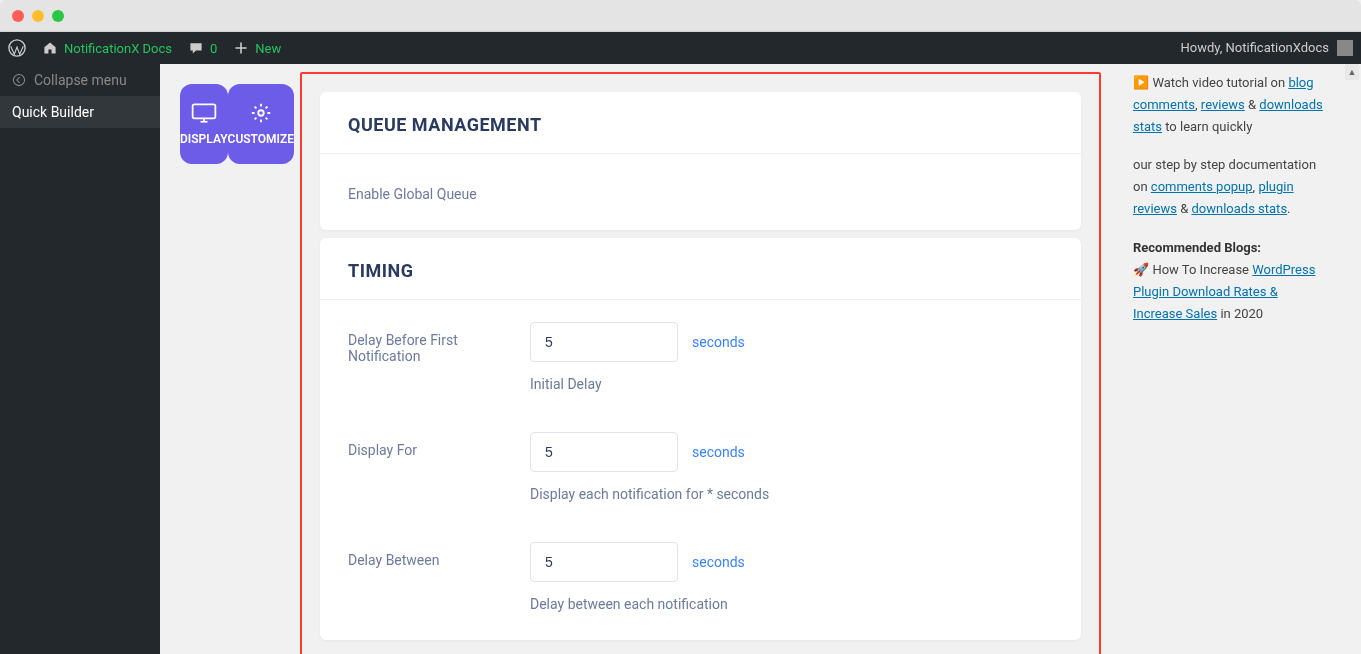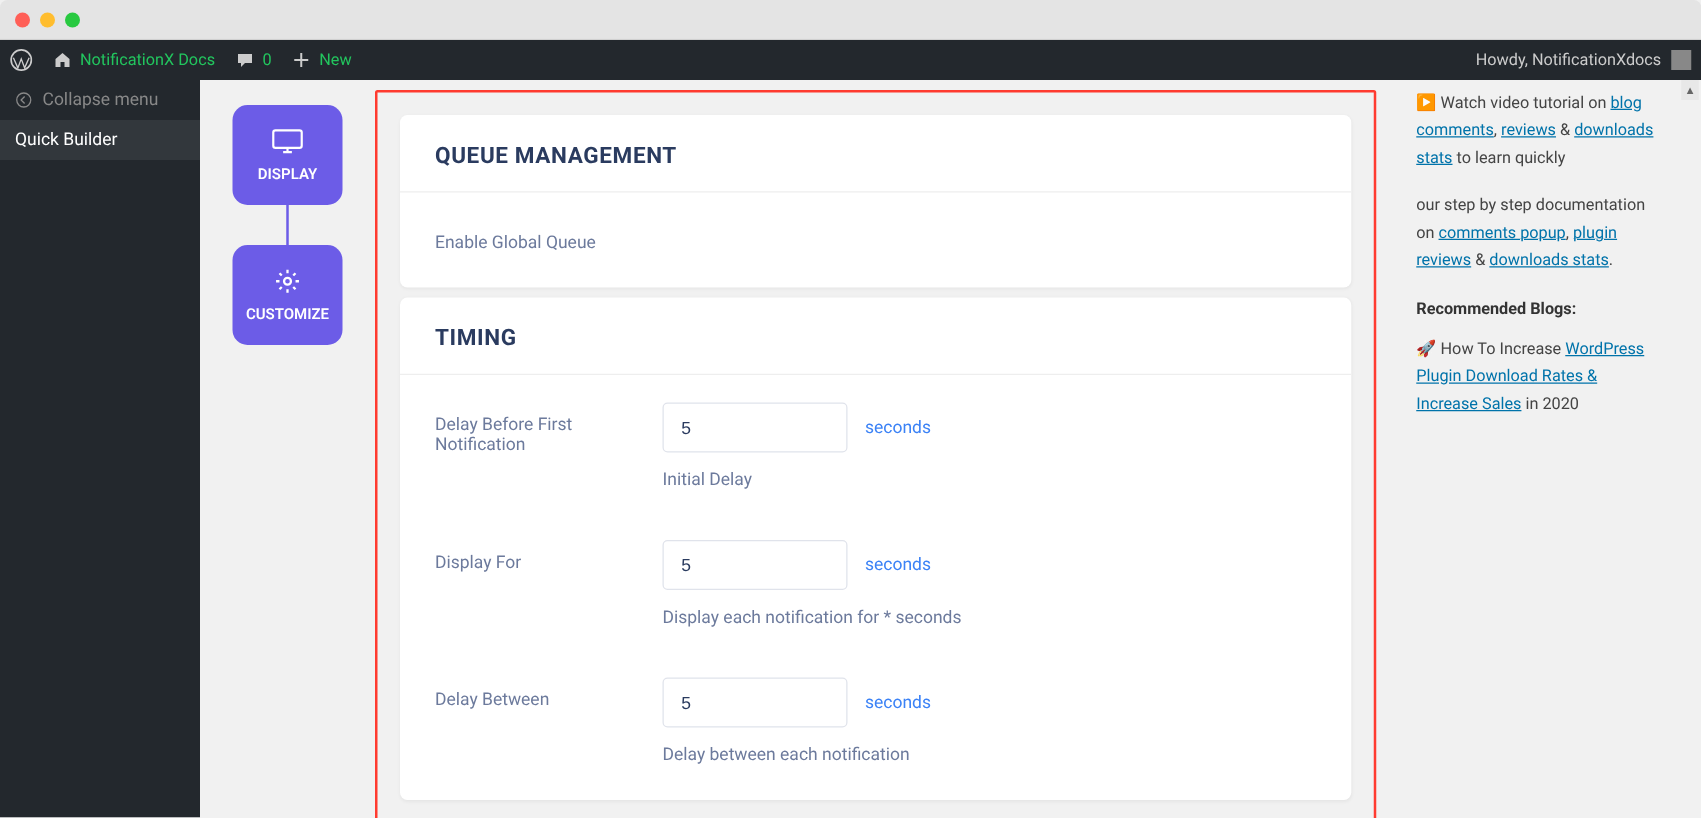--- a/index.html
+++ b/index.html
@@ -16,7 +16,7 @@
 .wp-admin-bar { height: 32px; background: #23282d; color: #ccc; display: flex; align-items: center; padding: 0 8px; font-size: 13px; justify-content: space-between; }
 .wp-admin-left { display: flex; align-items: center; gap: 16px; }
 .wp-admin-item { display: flex; align-items: flex-end; gap: 6px; cursor: pointer; color: #22c55e; }
-.wp-admin-right { display: flex; align-items: center; gap: 8px; }
+.wp-admin-right { display: flex; gap: 8px; }
 .avatar-square { width: 16px; height: 16px; background: #888; }
 
 

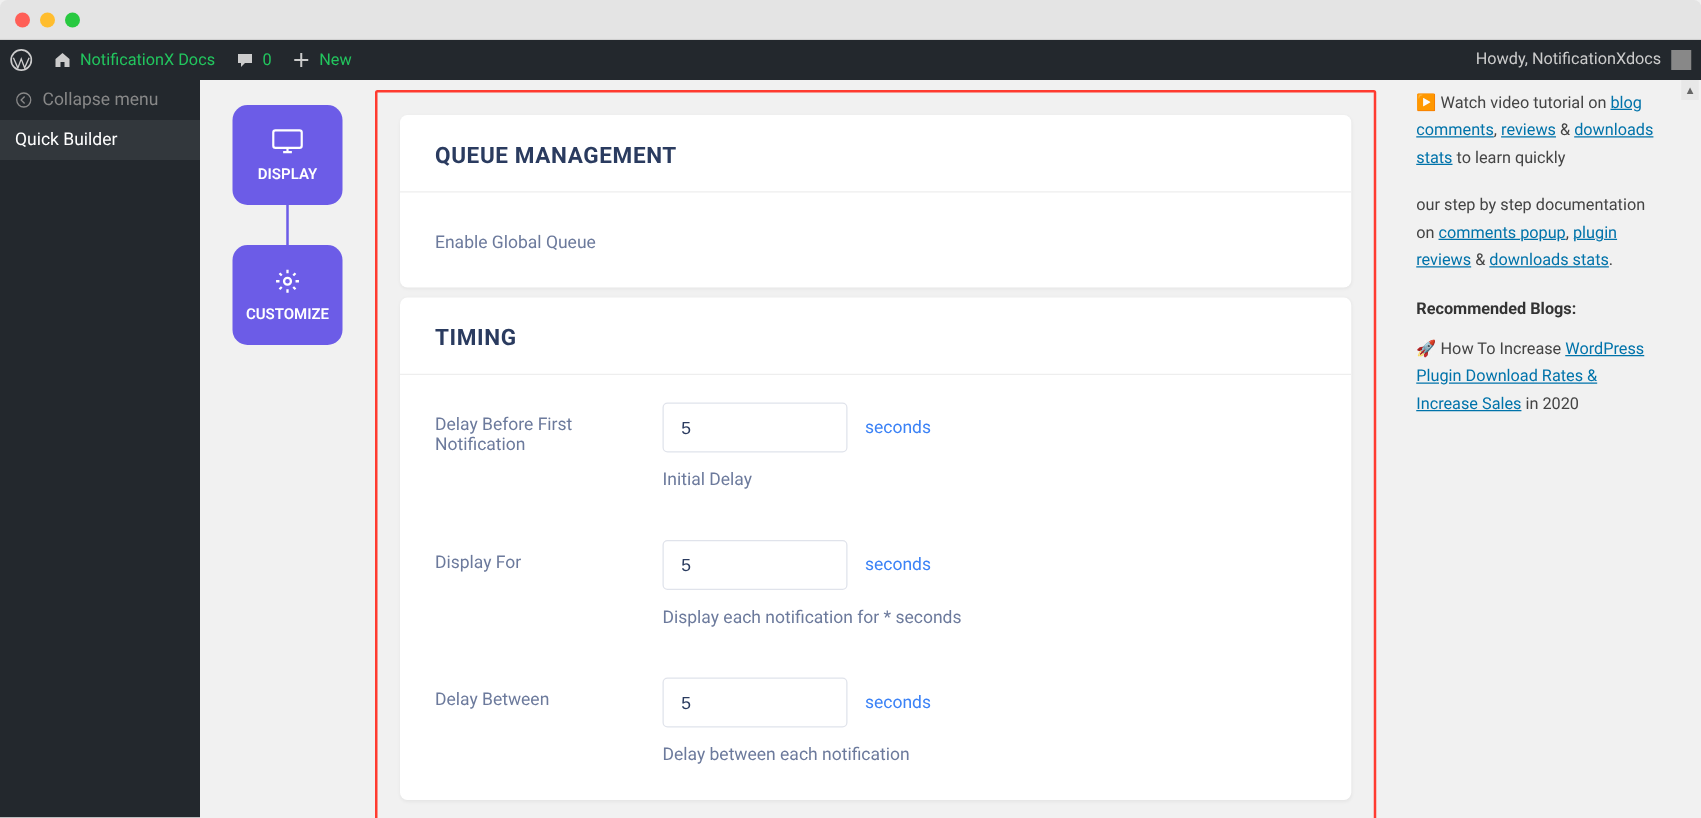--- a/index.html
+++ b/index.html
@@ -30,7 +30,7 @@
 .content-inner { padding: 0 20px 40px 20px; display: flex; gap: 20px; align-items: flex-start; }
 
 
-.builder-steps { width: 100px; padding-top: 20px; display: flex; flex-direction: column; align-items: center; }
+.builder-steps { width: 100px; padding-top: 20px; display: flex; align-items: center; }
 .step-node { width: 88px; height: 80px; background: #6c5ce7; border-radius: 12px; display: flex; flex-direction: column; align-items: center; justify-content: center; gap: 8px; color: #fff; font-size: 12px; font-weight: 600; cursor: pointer; }
 .step-connector { width: 2px; height: 32px; background: #6c5ce7; }
 

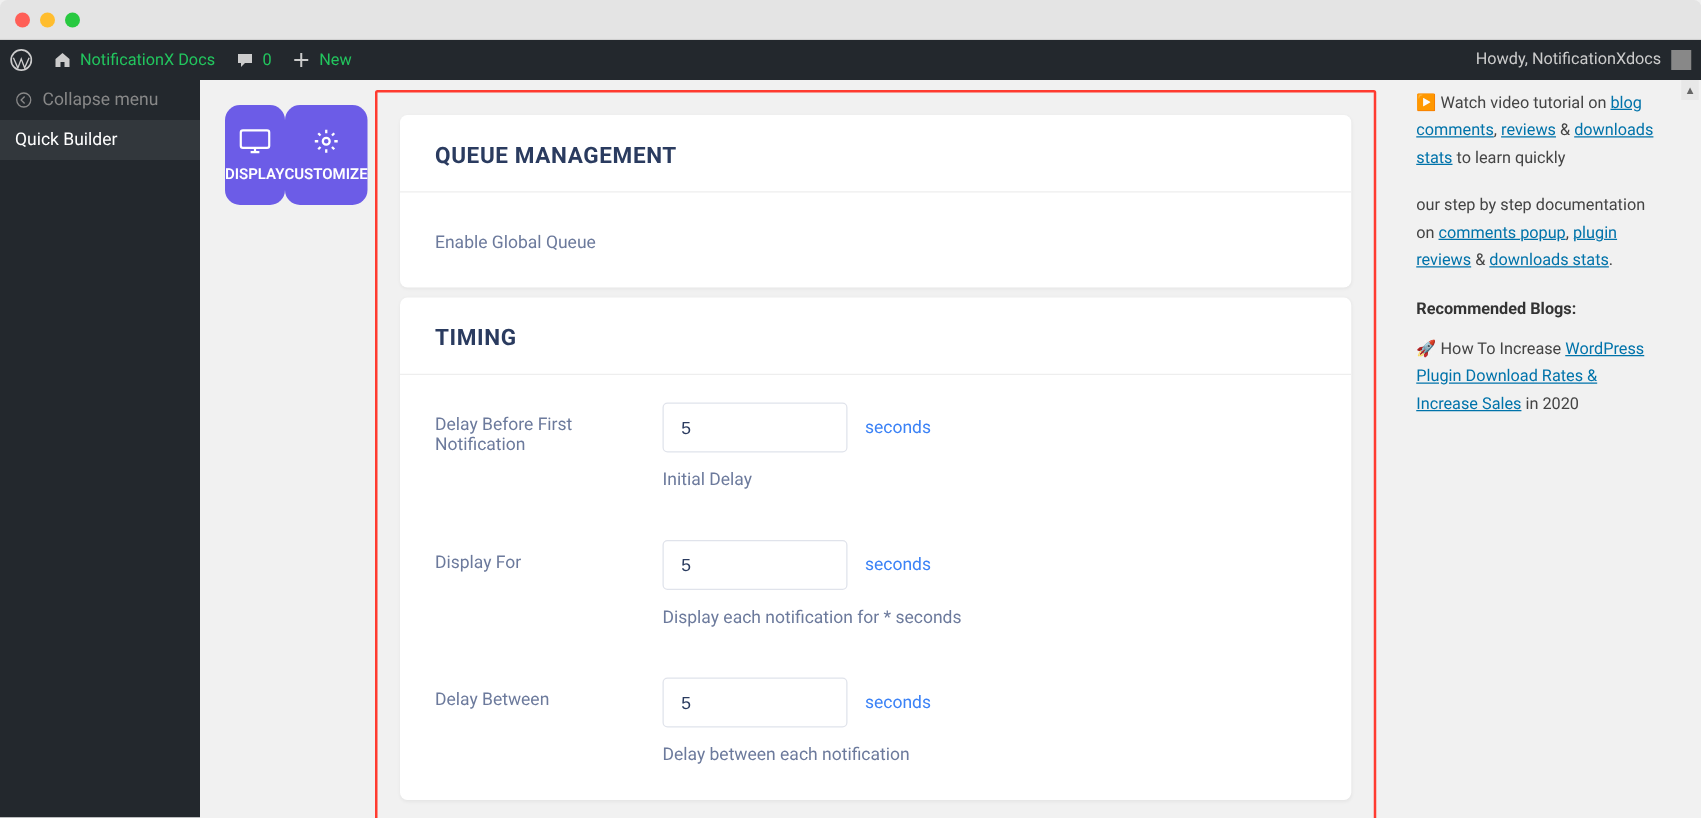--- a/index.html
+++ b/index.html
@@ -58,7 +58,7 @@
 .right-sidebar { width: 220px; padding: 8px 12px; font-size: 13px; color: #444; line-height: 1.7; }
 .right-sidebar a { color: #0073aa; text-decoration: underline; }
 .right-sidebar .block { margin-bottom: 16px; }
-.right-sidebar .rec-head { font-weight: 700; color: #333; margin: 16px 0 10px 0; }
+.right-sidebar .rec-head { font-weight: 700; color: #333; margin: 16px 0 0 0; }
 
 
 .fake-scrollbar { position: absolute; right: 2px; top: 64px; width: 14px; bottom: 0; background: #f1f1f1; }

